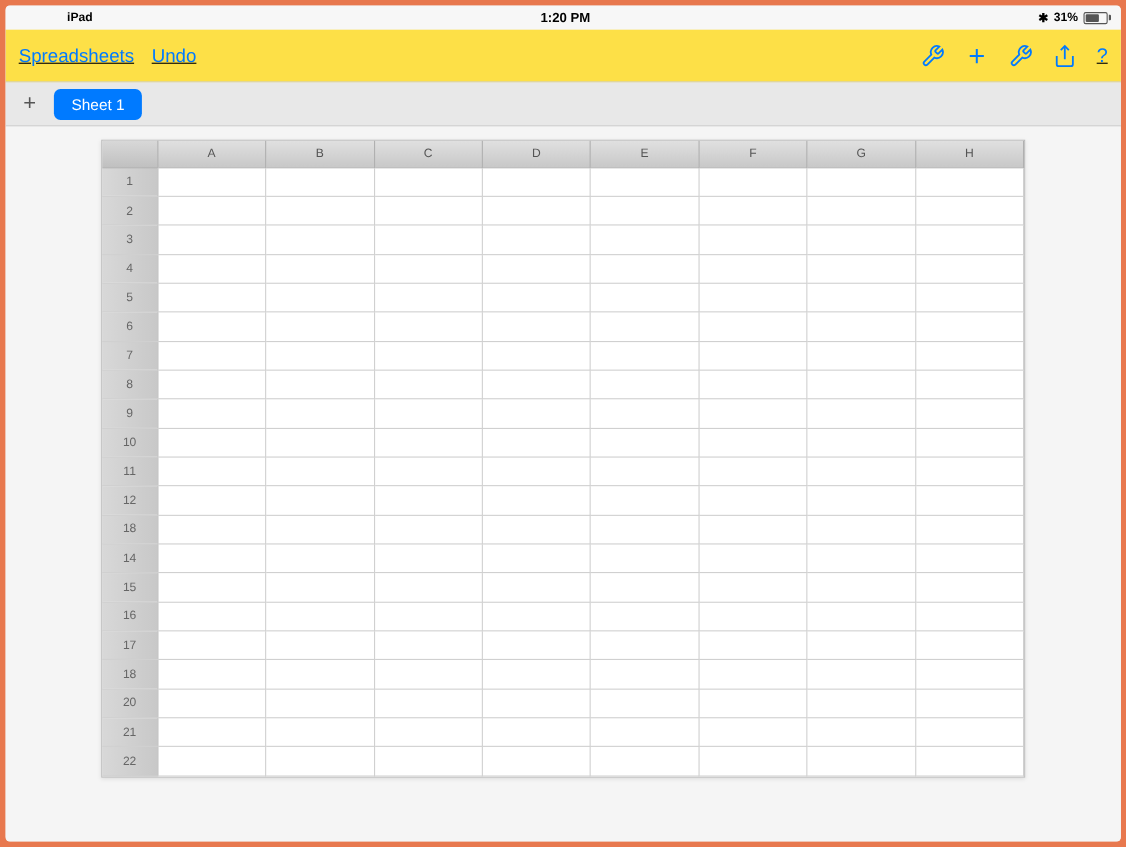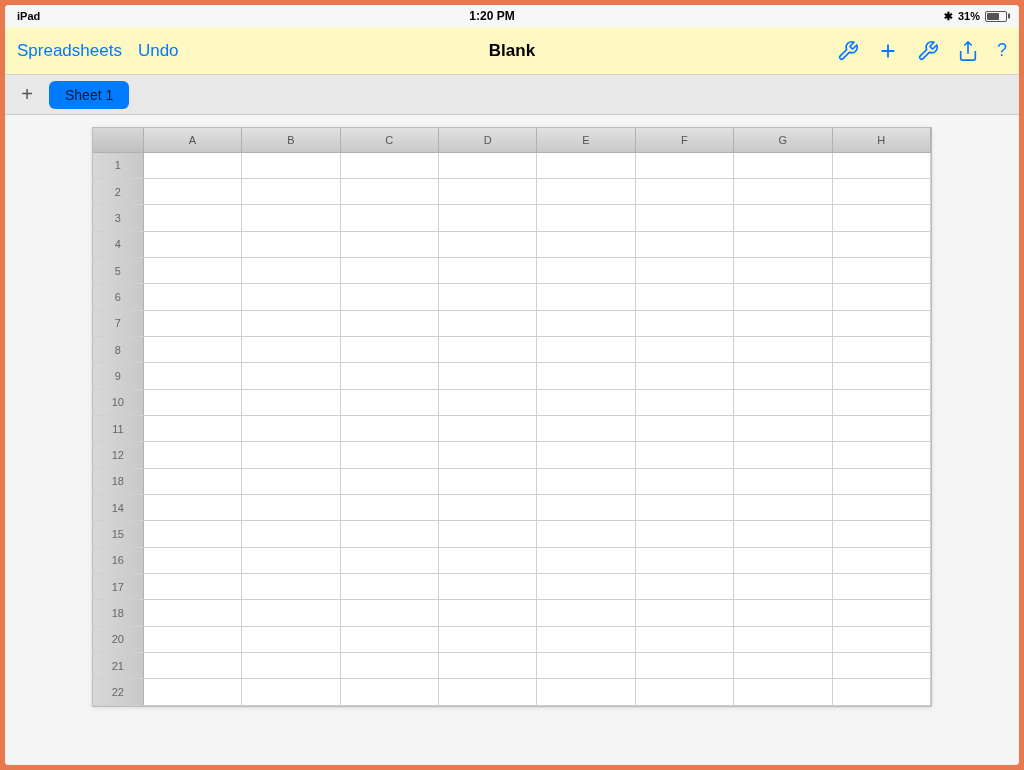--- a/index.html
+++ b/index.html
@@ -49,6 +49,7 @@
       gap: 4px;
       font-size: 11px;
       font-weight: 600;
+      margin-left: 44px;
     }
 
     .status-center {

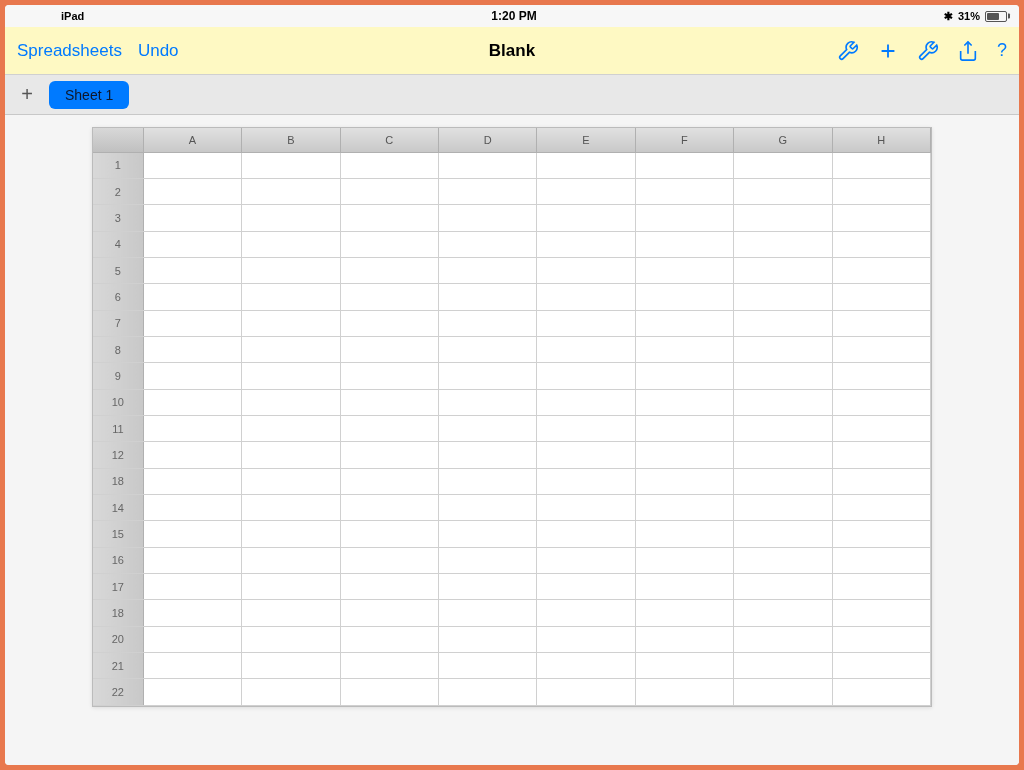--- a/index.html
+++ b/index.html
@@ -102,13 +102,14 @@
 
     
     .nav-bar {
-      background: #fef9c3;
+      background: #fde047;
       height: 48px;
       display: flex;
       align-items: center;
       padding: 0 12px;
       border-bottom: 1px solid #d0d0d0;
       flex-shrink: 0;
+      text-decoration: underline;
     }
 
     .nav-left {

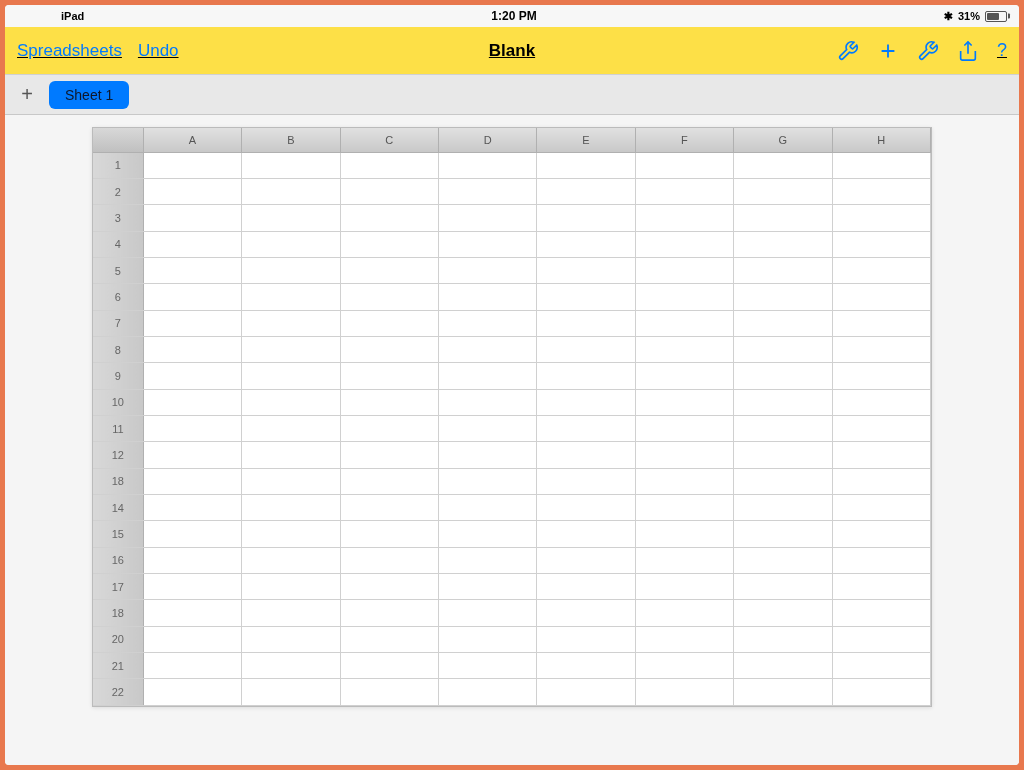--- a/index.html
+++ b/index.html
@@ -300,9 +300,6 @@
         <span class="nav-spreadsheets">Spreadsheets</span>
         <span class="nav-undo">Undo</span>
       </div>
-      <div class="nav-center">
-        <span class="nav-title">Blank</span>
-      </div>
       <div class="nav-right">
 
         <span class="nav-icon">

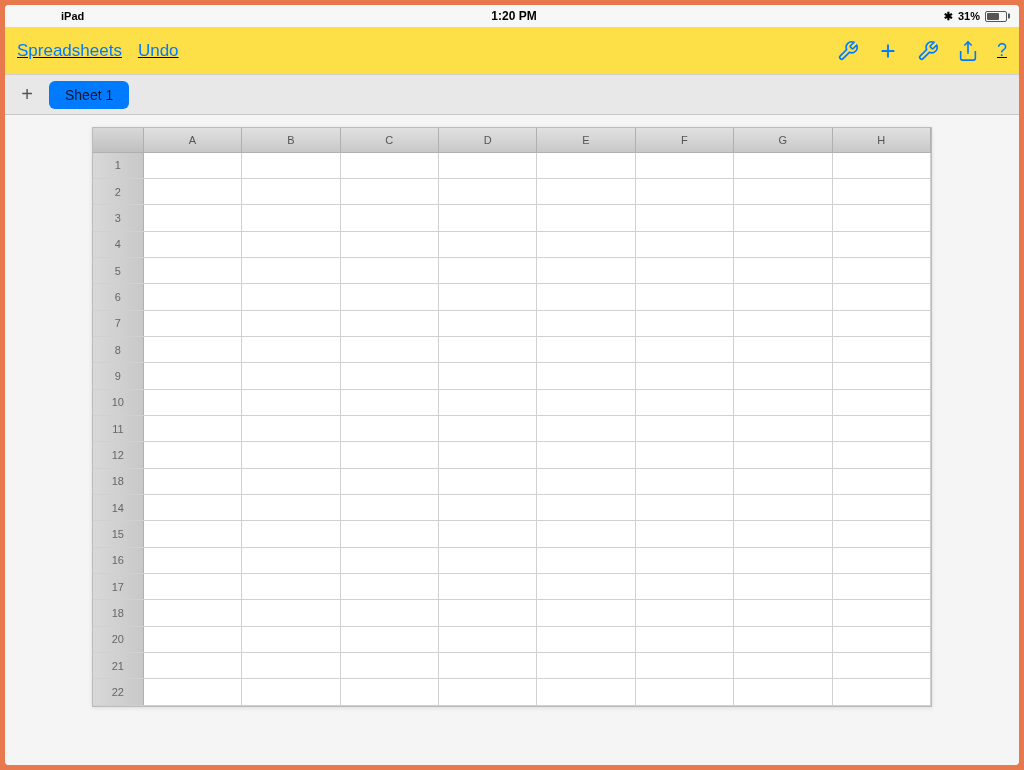--- a/index.html
+++ b/index.html
@@ -187,7 +187,7 @@
 
     .sheet-tab {
       background: #007aff;
-      color: #0f172a;
+      color: #ffffff;
       font-size: 14px;
       font-weight: 500;
       padding: 6px 16px;

